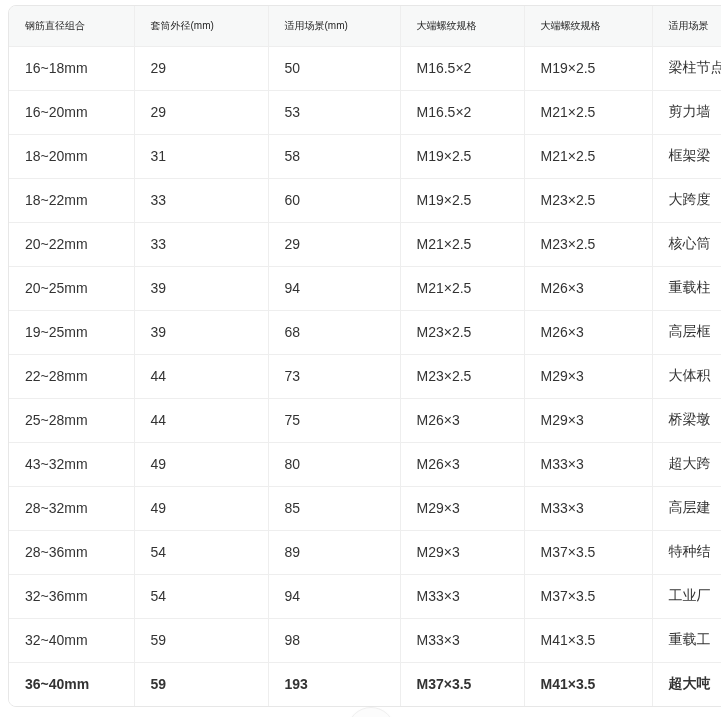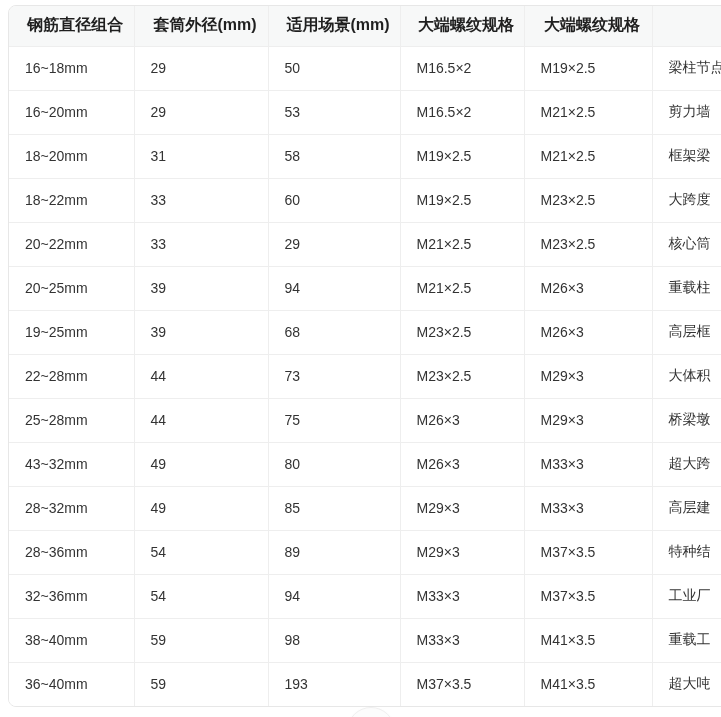--- a/index.html
+++ b/index.html
@@ -45,9 +45,9 @@
     height: 40px;
     background: var(--header-bg);
     color: var(--header-text);
-    font-size: 16px;
-    font-weight: bold;
-    text-align: center;
+    font-size: 10px;
+    font-weight: normal;
+    text-align: left;
     padding: 0 8px 0 16px;
     border-bottom: 1px solid var(--border-inner);
     border-right: 1px solid var(--border-inner);

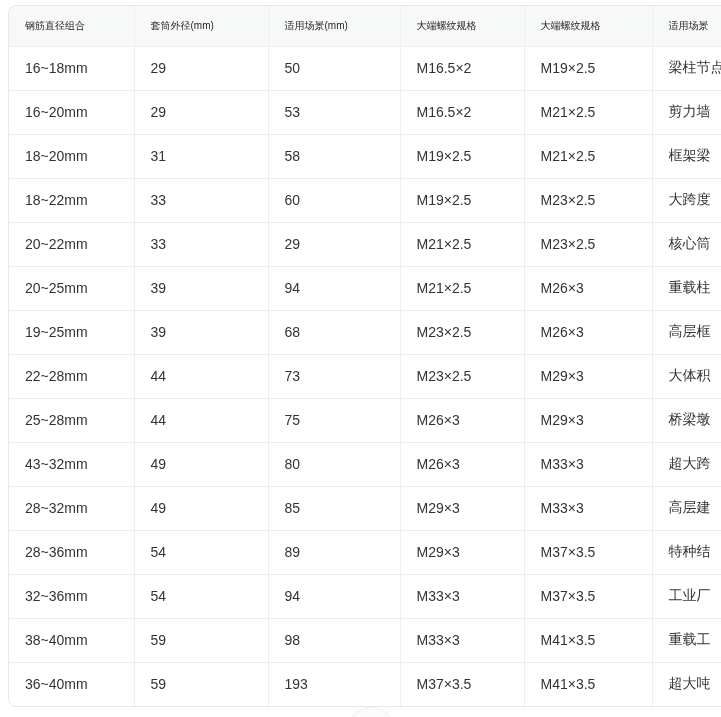--- a/index.html
+++ b/index.html
@@ -213,7 +213,7 @@
             <td>工业厂</td>
           </tr>
           <tr>
-            <td>38~40mm</td>
+            <td>32~40mm</td>
             <td>59</td>
             <td>98</td>
             <td>M33×3</td>

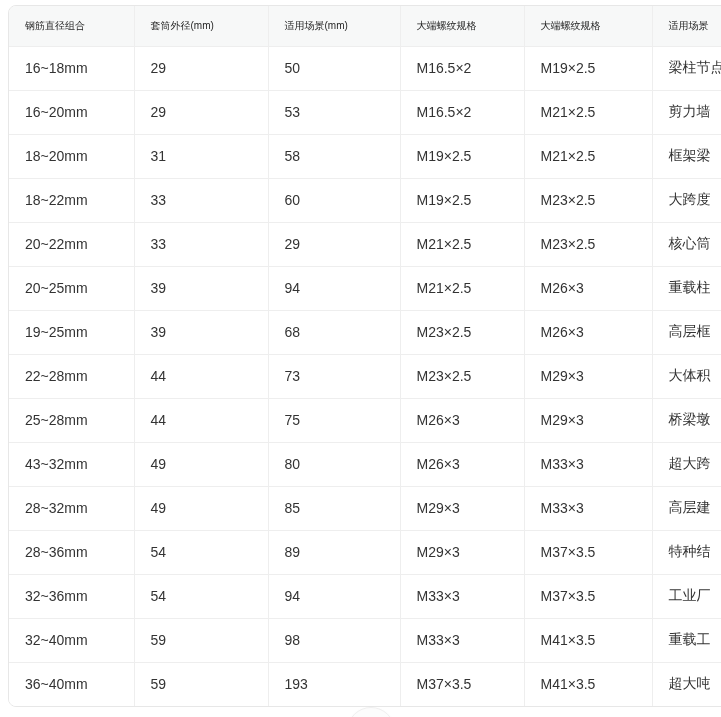--- a/index.html
+++ b/index.html
@@ -70,7 +70,7 @@
   }
   table.spec-table th:last-child,
   table.spec-table td:last-child { border-right: none; }
-  table.spec-table tbody tr:last-child td { border-bottom: none; }
+  table.spec-table tbody tr:last-child td { border-bottom: none; font-weight: bold; }
   .scroll-handle {
     position: absolute;
     left: 347px;

